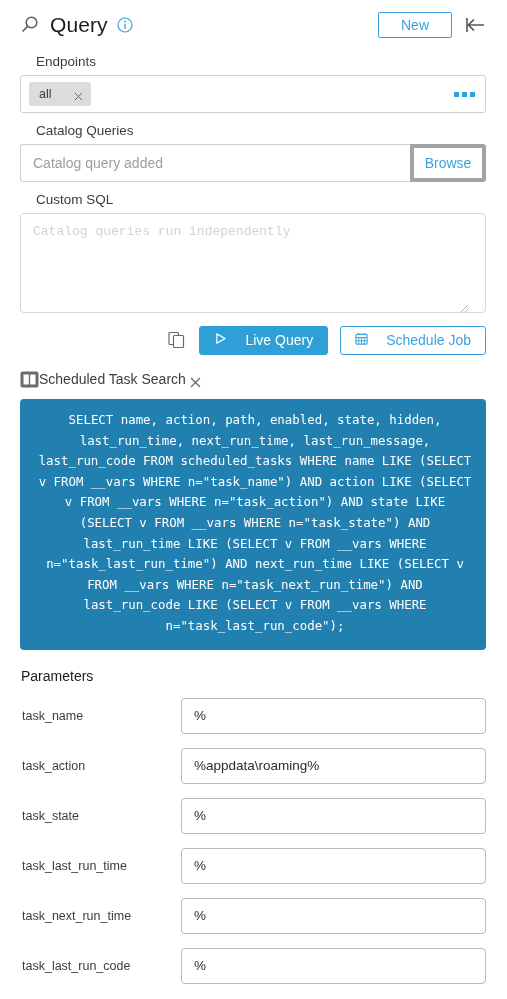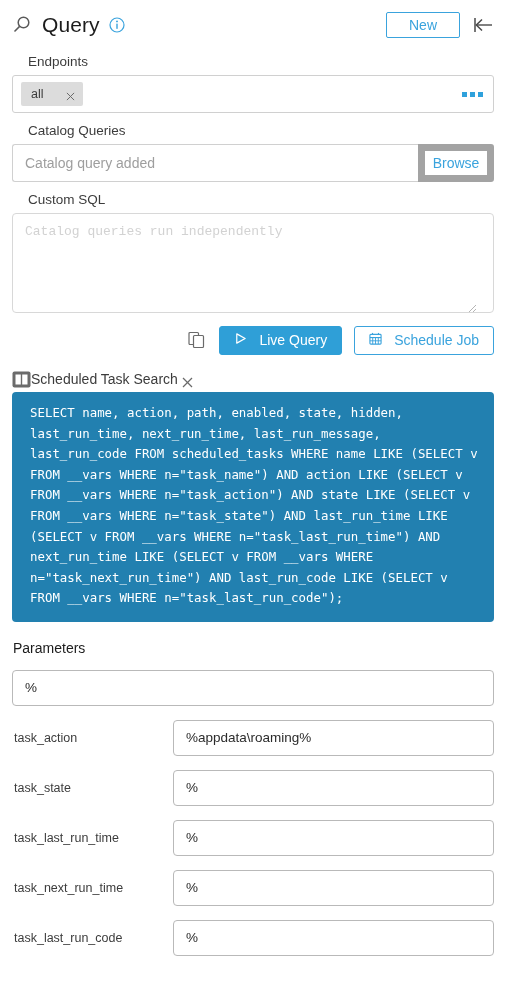--- a/index.html
+++ b/index.html
@@ -11,7 +11,7 @@
     color: #2b2b2b;
     overflow: hidden;
   }
-  .page { width: 506px; height: 999px; position: relative; padding: 0 12px; }
+  .page { width: 506px; height: 999px; position: relative; padding: 0 20px; }
 
   
   .header {

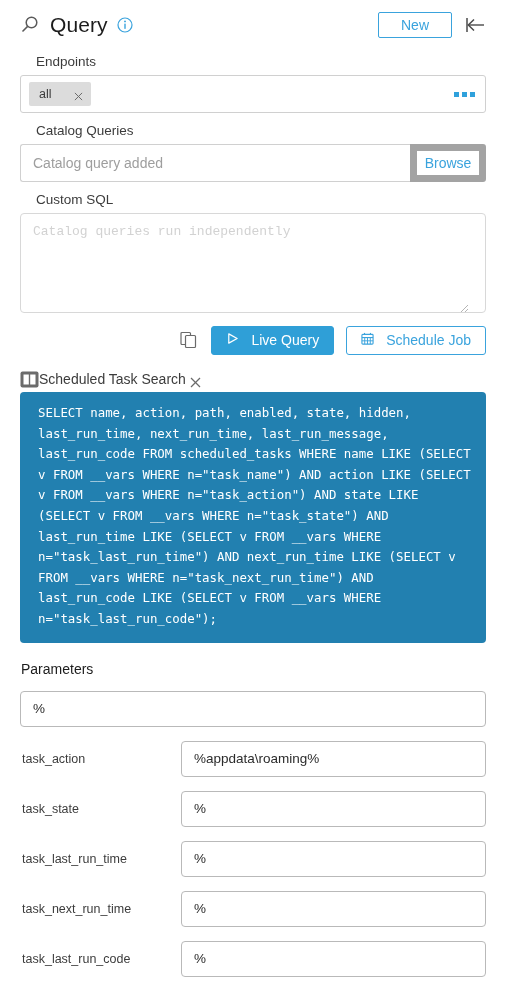--- a/index.html
+++ b/index.html
@@ -72,7 +72,7 @@
   }
   .catalog-input::placeholder { color: #9e9e9e; }
   .browse-button {
-    flex: 0 0 76px; border: 7px solid #a3a3a3; background: #fff;
+    flex: 0 0 76px; border: 4px solid #a3a3a3; background: #fff;
     color: #3aa3dd; font-size: 14px; font-family: inherit;
     border-radius: 0 3px 3px 0; cursor: pointer;
   }

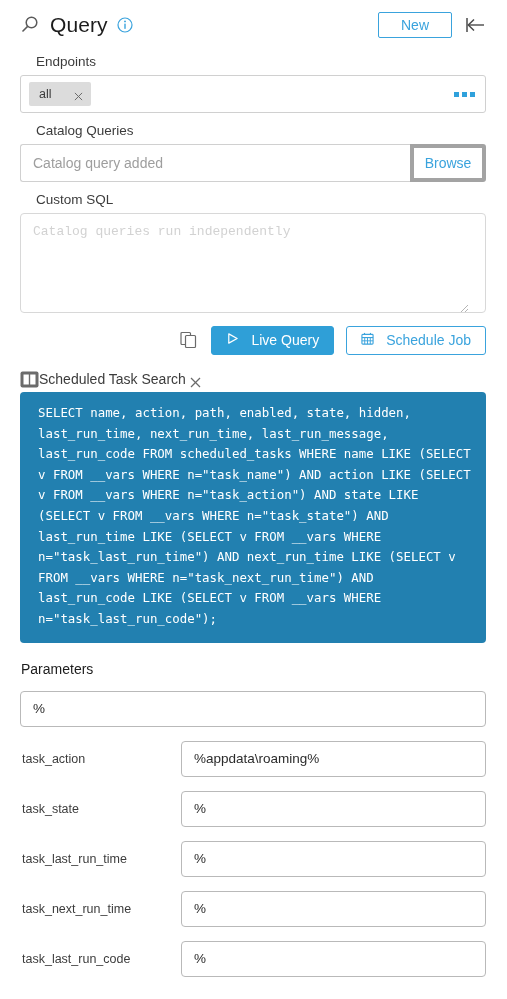--- a/index.html
+++ b/index.html
@@ -99,7 +99,7 @@
   .copy-icon { width: 17px; height: 18px; cursor: pointer; margin-right: 2px; }
   .btn {
     height: 29px; border-radius: 3px; font-size: 14px; font-family: inherit;
-    display: inline-flex; align-items: center; gap: 12px;
+    display: inline-flex; align-items: center; gap: 18px;
     padding: 0 14px; cursor: pointer; white-space: nowrap;
   }
   .btn-primary { background: #2f9fd7; border: 1px solid #2f9fd7; color: #fff; }

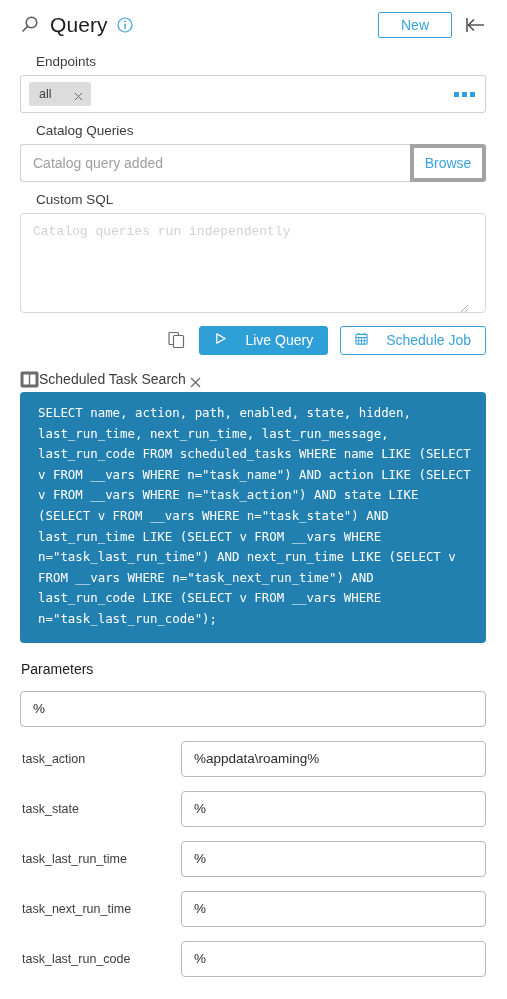--- a/index.html
+++ b/index.html
@@ -116,11 +116,11 @@
 
   
   .sql-block {
-    margin-top: 1px; background: #2280b0; border-radius: 4px;
+    margin-top: 8px; background: #2280b0; border-radius: 4px;
     color: #ffffff; padding: 11px 14px 13px 18px;
     font-family: "DejaVu Sans Mono", monospace;
     font-size: 12.4px; line-height: 20.6px;
-    white-space: pre-wrap; word-break: break-word;
+    white-space: pre-wrap; word-break: break-word; text-align: center;
   }
 
   

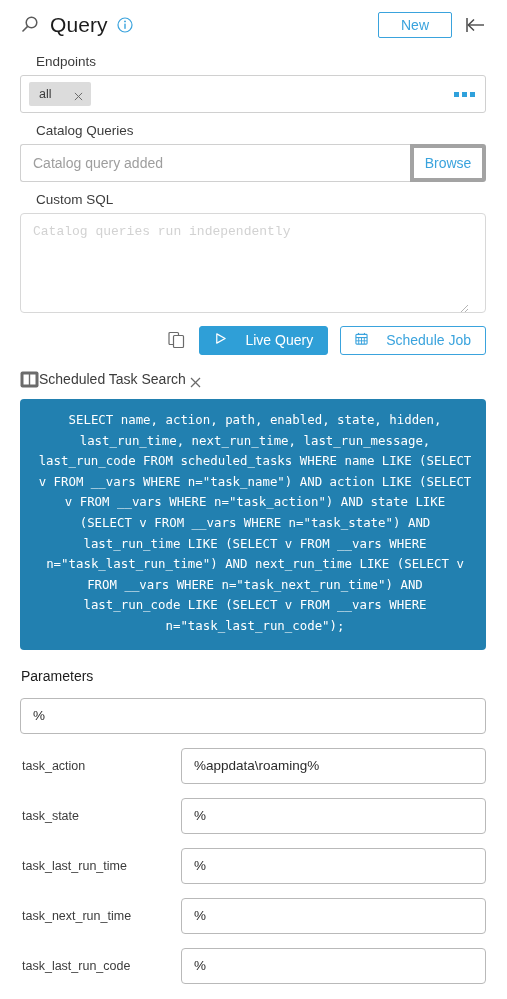--- a/index.html
+++ b/index.html
@@ -259,6 +259,7 @@
   <div class="section-label">Parameters</div>
 
   <div class="param-row">
+    <span class="param-label">task_name</span>
     <input class="param-input" type="text" value="%" style="">
   </div>
   <div class="param-row">

